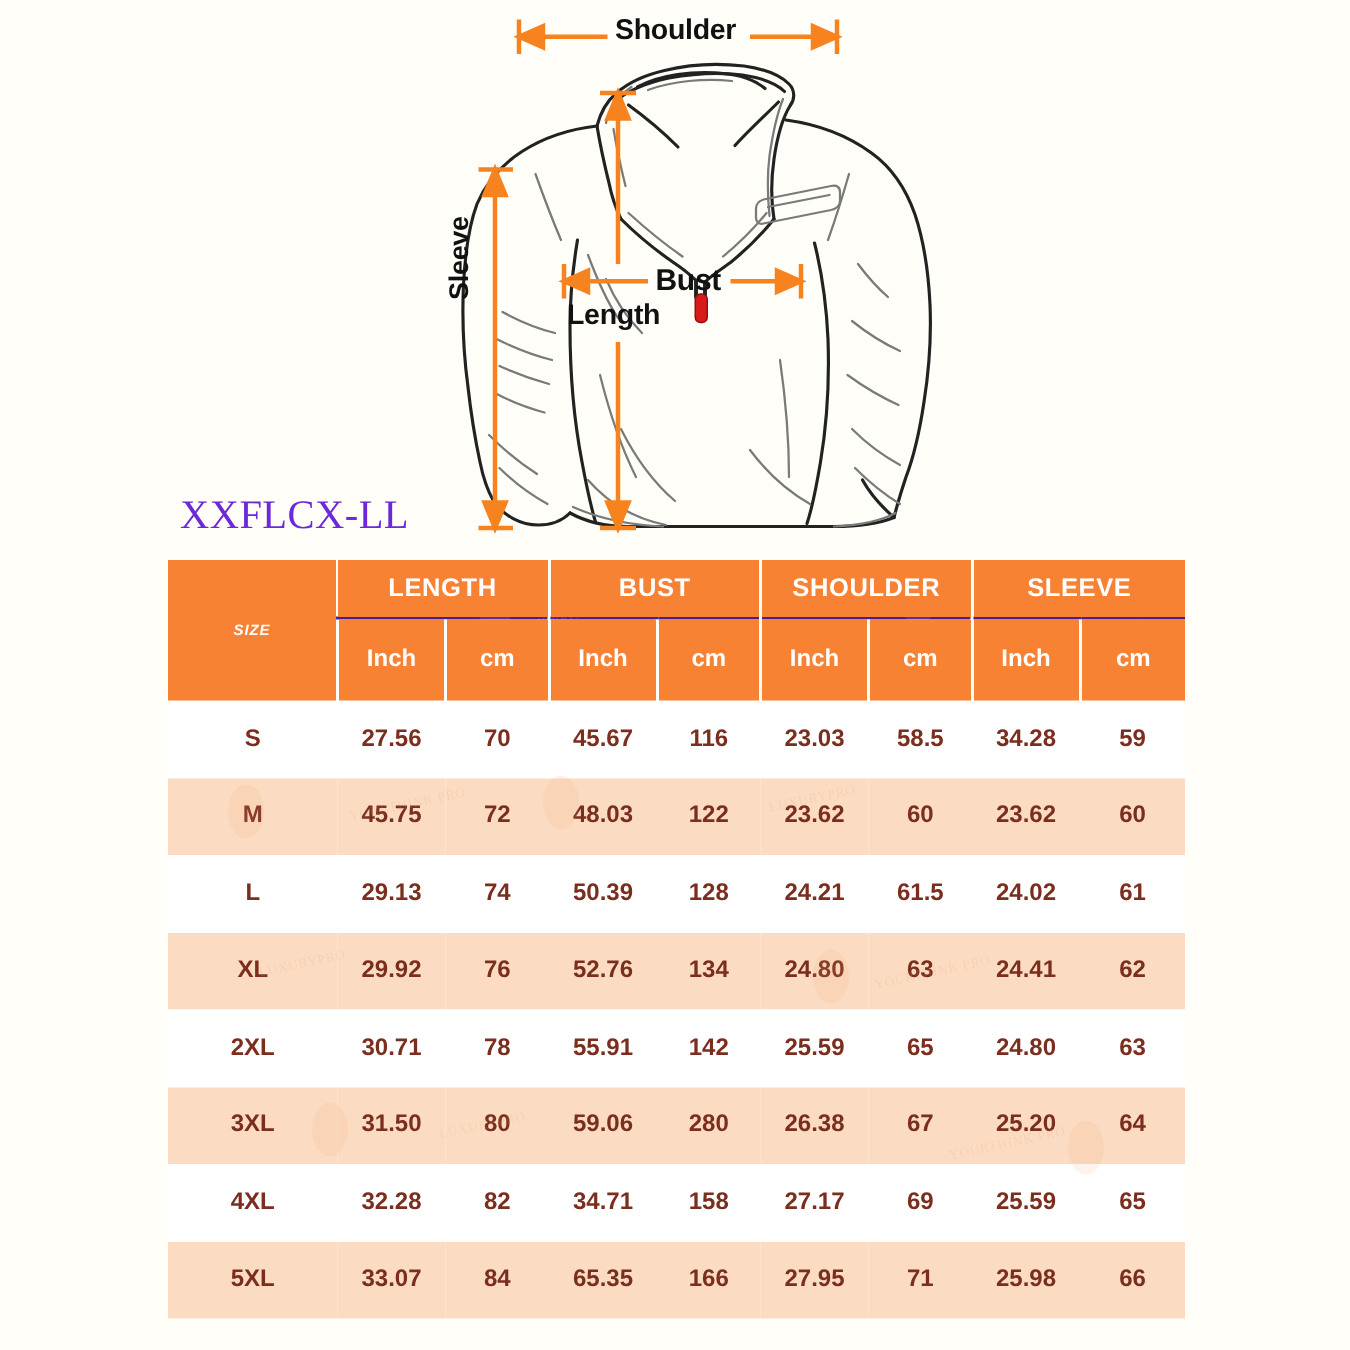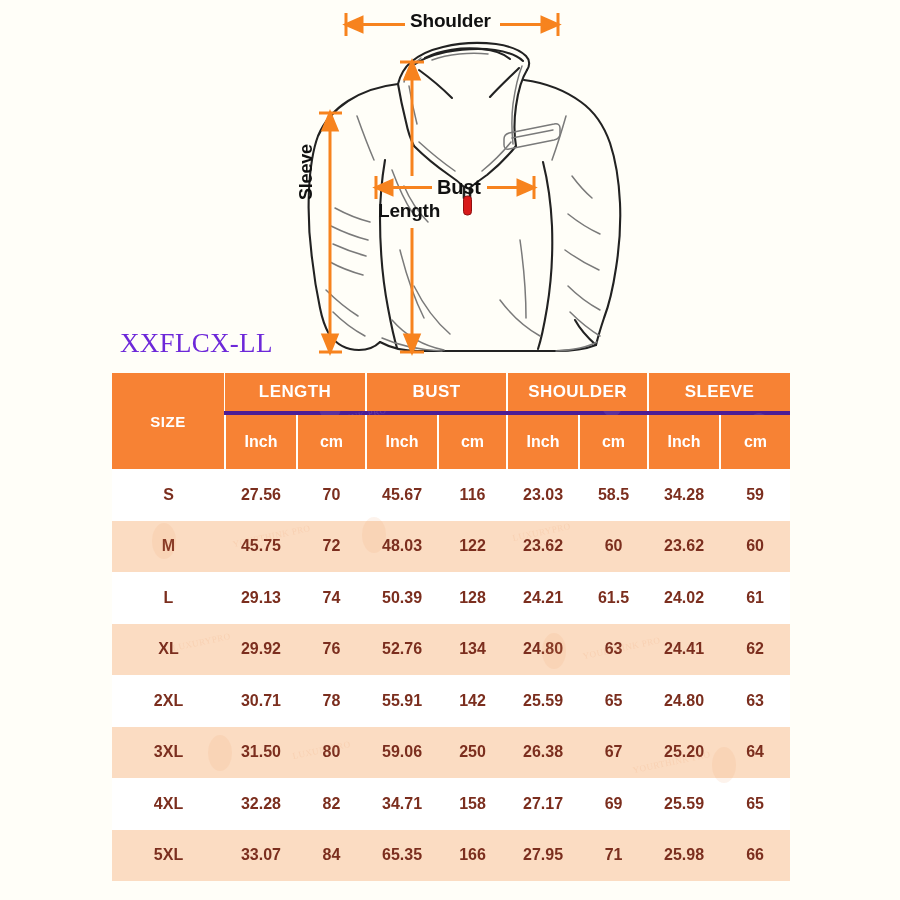--- a/index.html
+++ b/index.html
@@ -95,8 +95,9 @@
   .hdr-group.first { border-left: none; }
   .hdr-size {
     height: 92px;
-    font-size: 15px;
+    font-size: 10px;
     letter-spacing: 0.6px;
+    font-style: italic;
   }
   .hdr-unit {
     height: 54px;

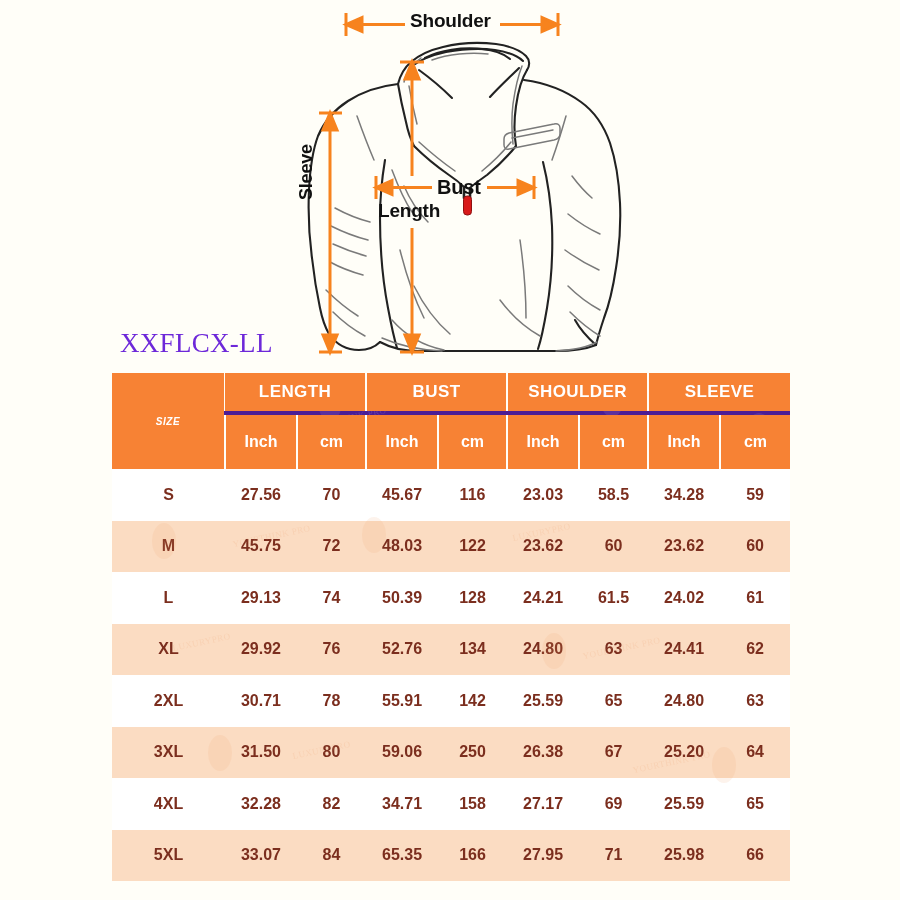--- a/index.html
+++ b/index.html
@@ -103,7 +103,7 @@
     height: 54px;
     font-size: 16px;
     border-left: 2px solid #FFFEF8;
-    border-top: 4px solid #4c1d95;
+    border-top: 2px solid #4c1d95;
   }
   .hdr-unit.grp-start { border-left: 2px solid #FFFEF8; }
 

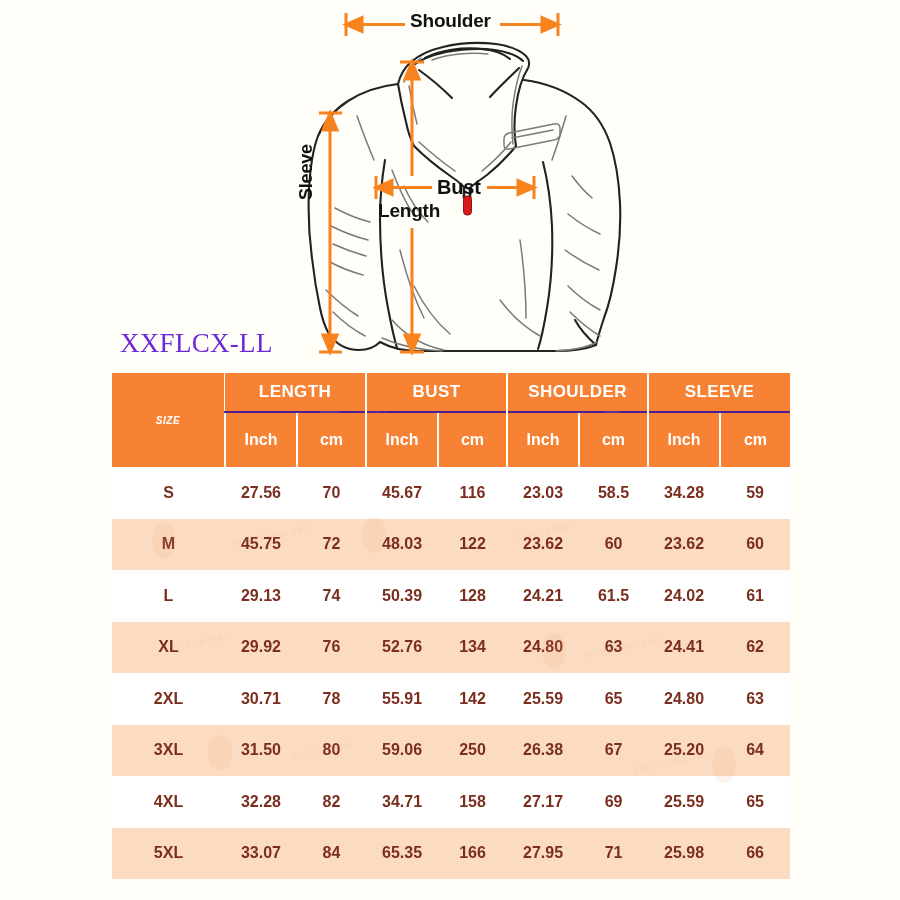--- a/index.html
+++ b/index.html
@@ -404,7 +404,7 @@
           <td>31.50</td>
           <td>80</td>
           <td>59.06</td>
-          <td>250</td>
+          <td>280</td>
           <td>26.38</td>
           <td>67</td>
           <td>25.20</td>

